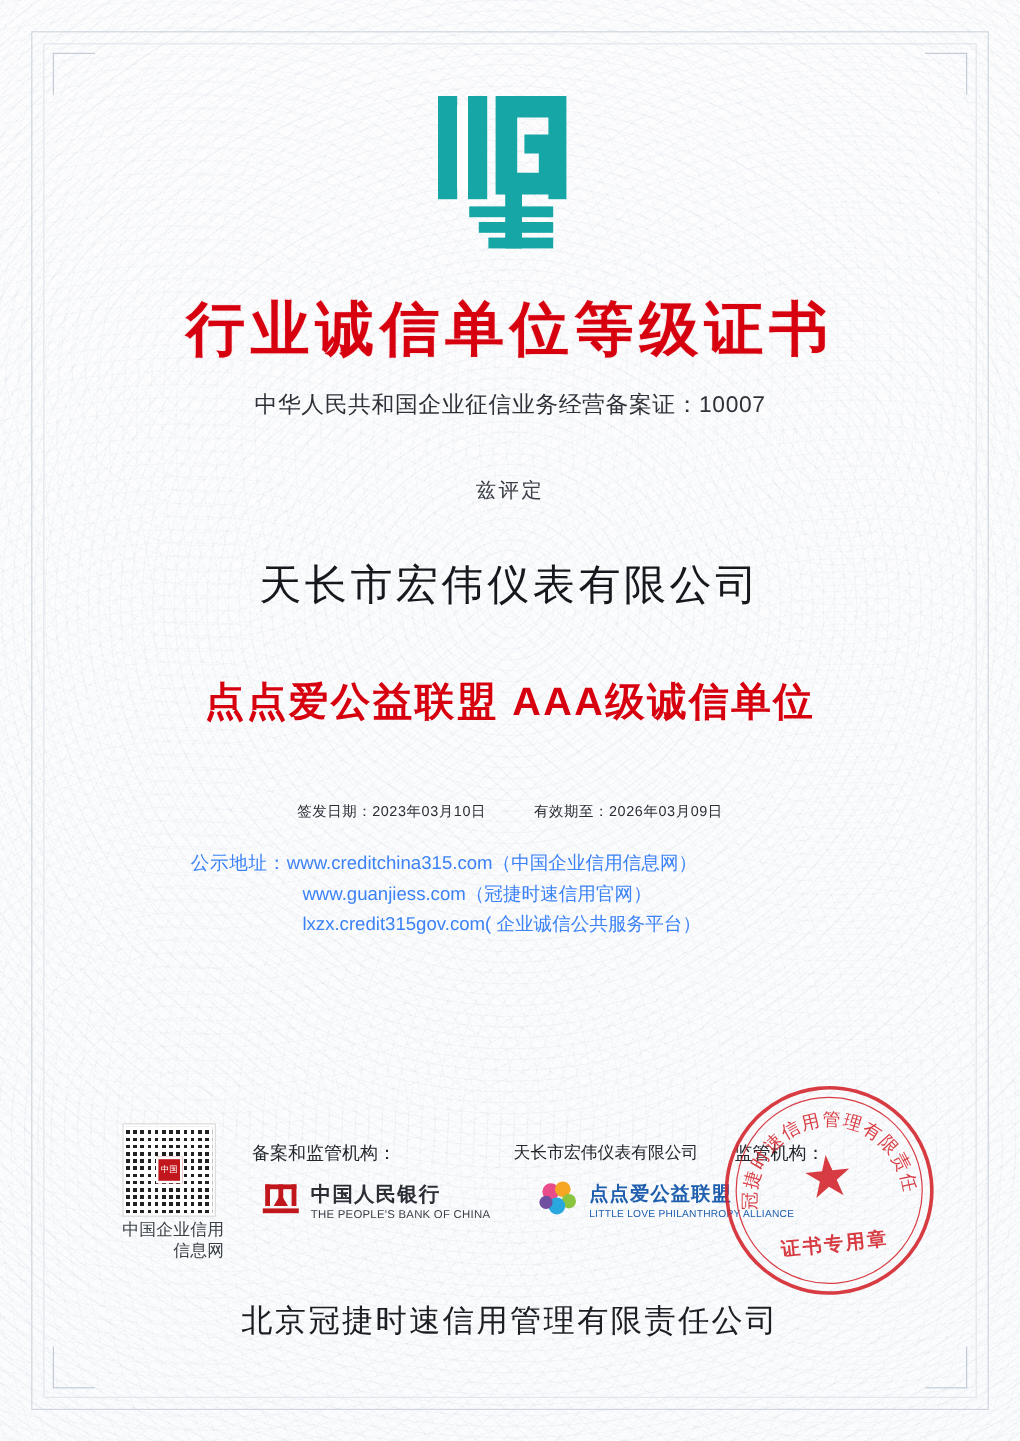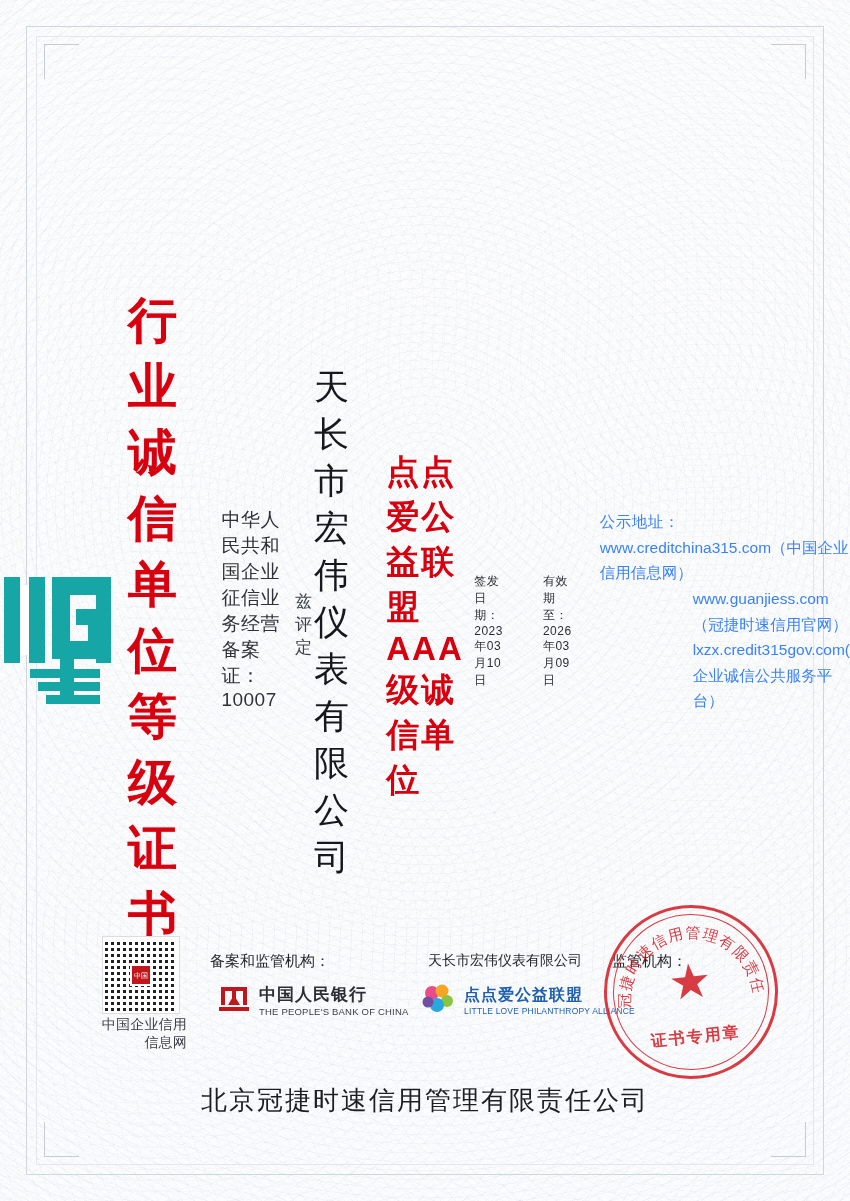--- a/index.html
+++ b/index.html
@@ -55,7 +55,7 @@
     position: absolute;
     inset: 0;
     display: flex;
-    flex-direction: row;
+    flex-direction: column;
     align-items: center;
   }
 

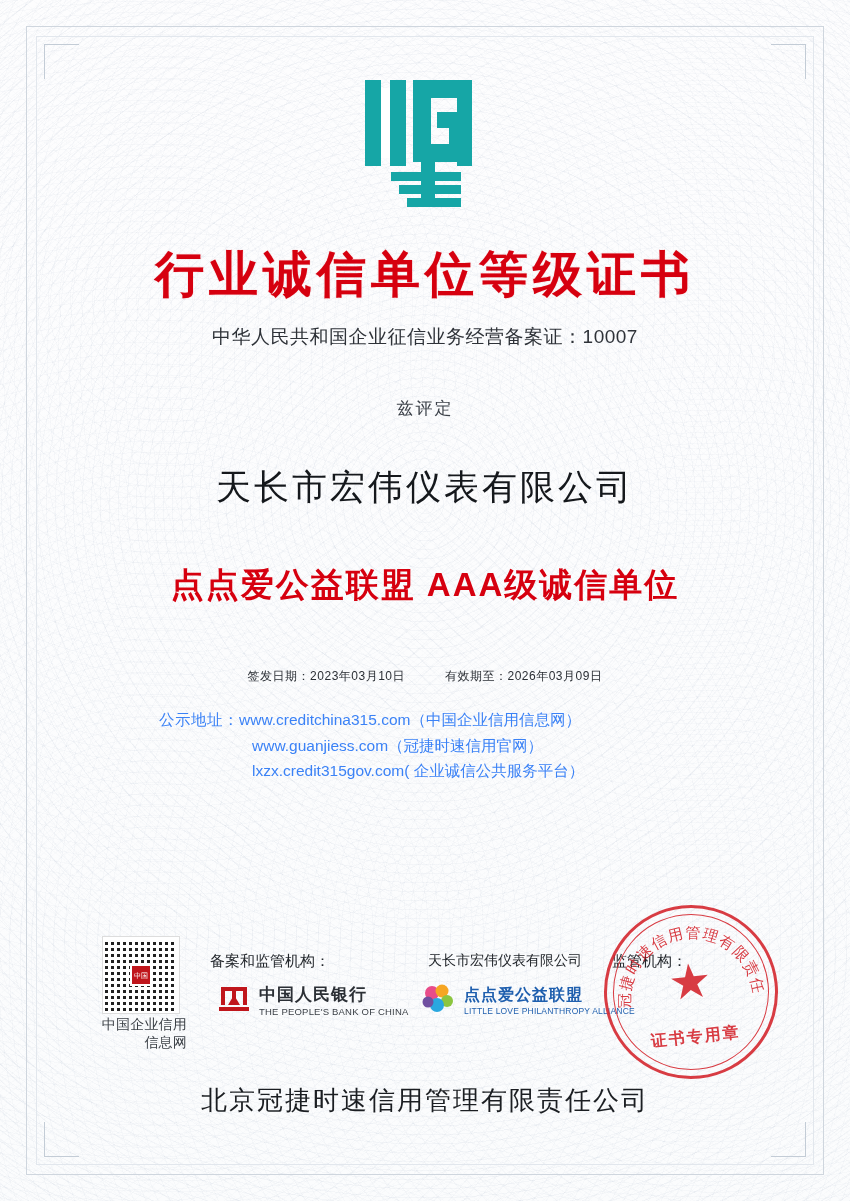--- a/index.html
+++ b/index.html
@@ -221,7 +221,7 @@
   }
   .charity {
     position: absolute;
-    left: 421px;
+    left: 448px;
     top: 52px;
     display: flex;
     align-items: center;

